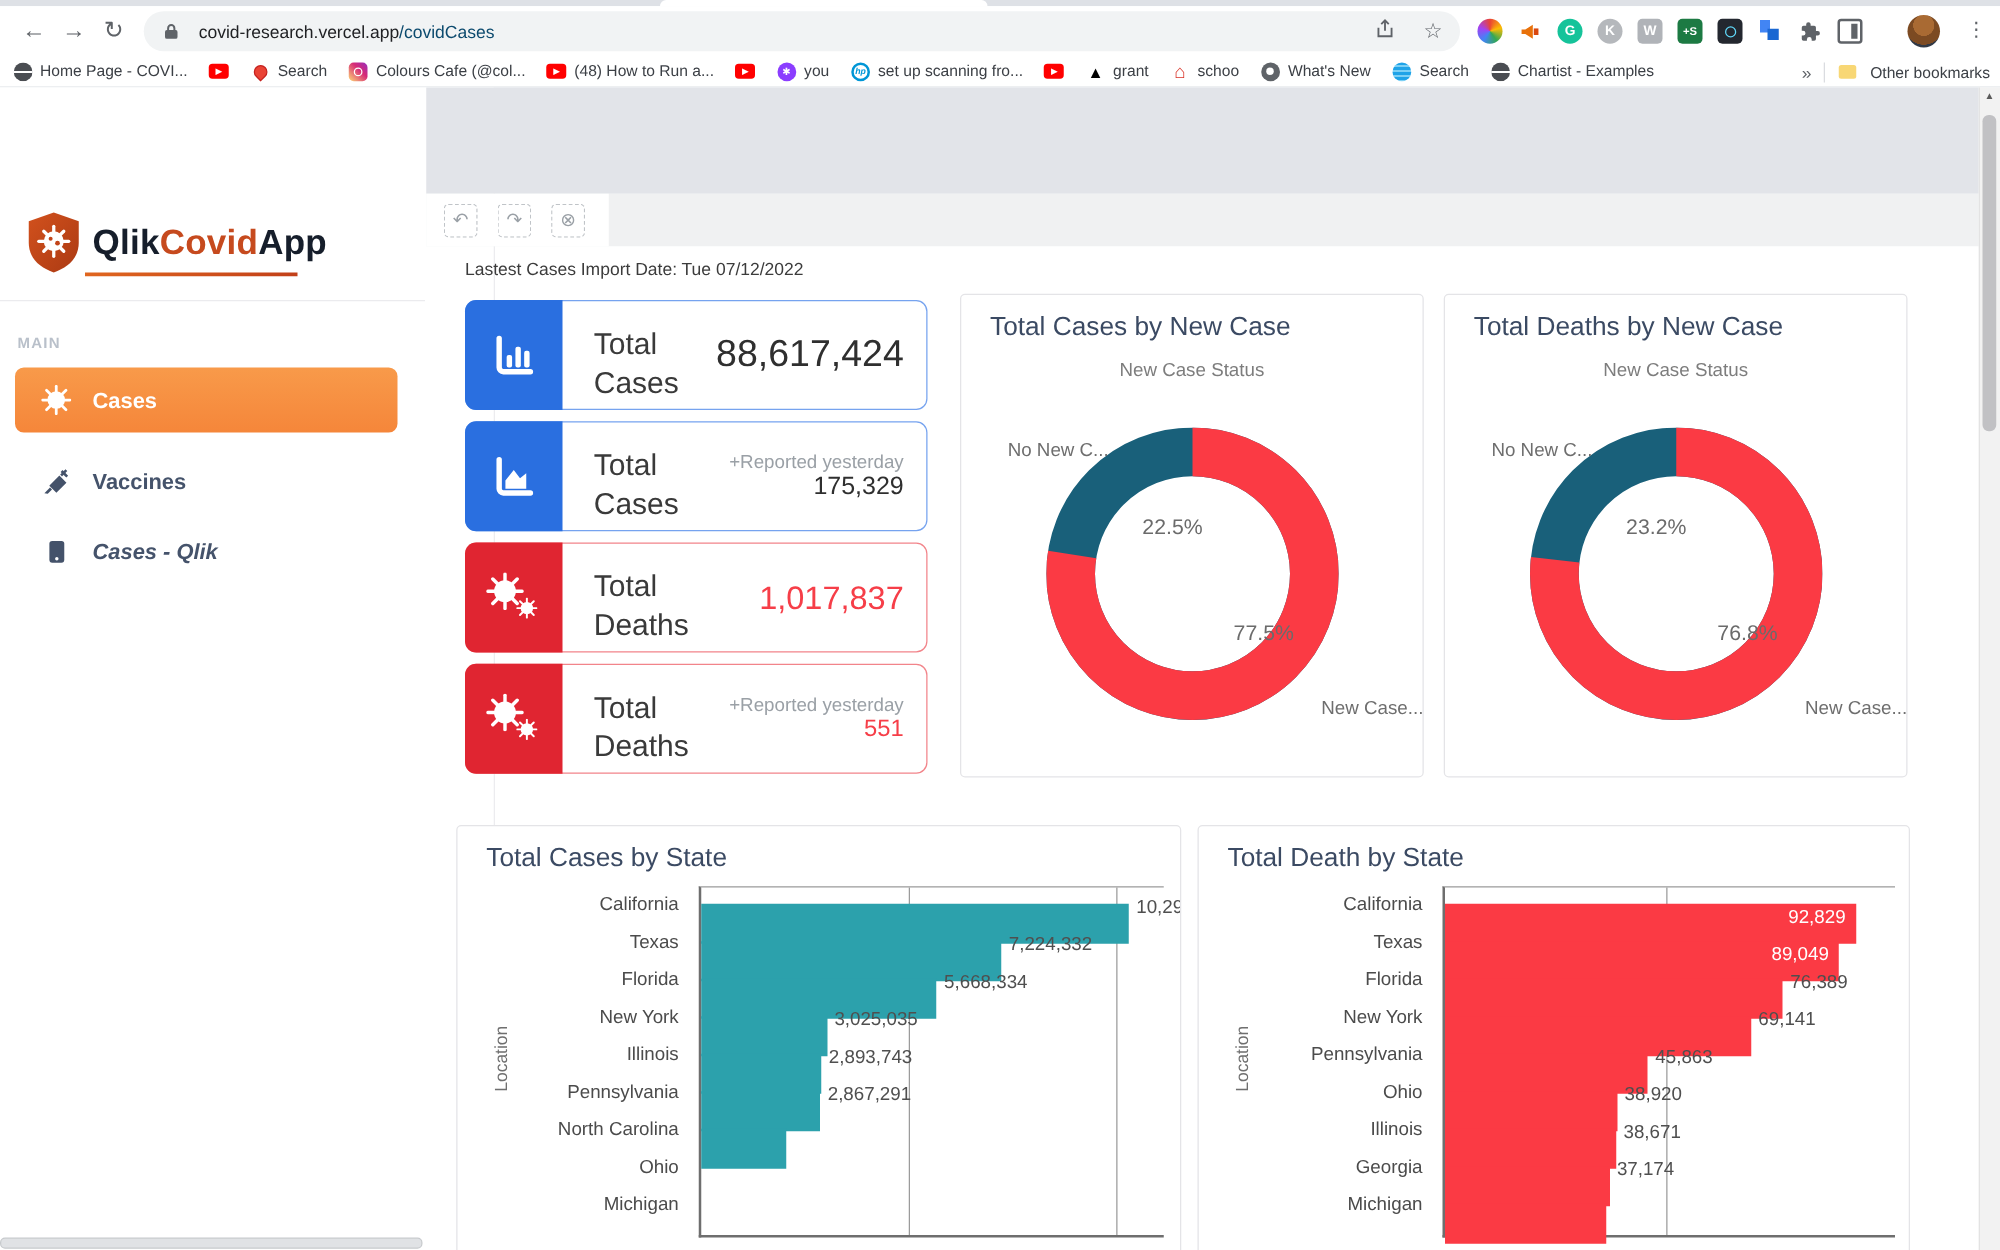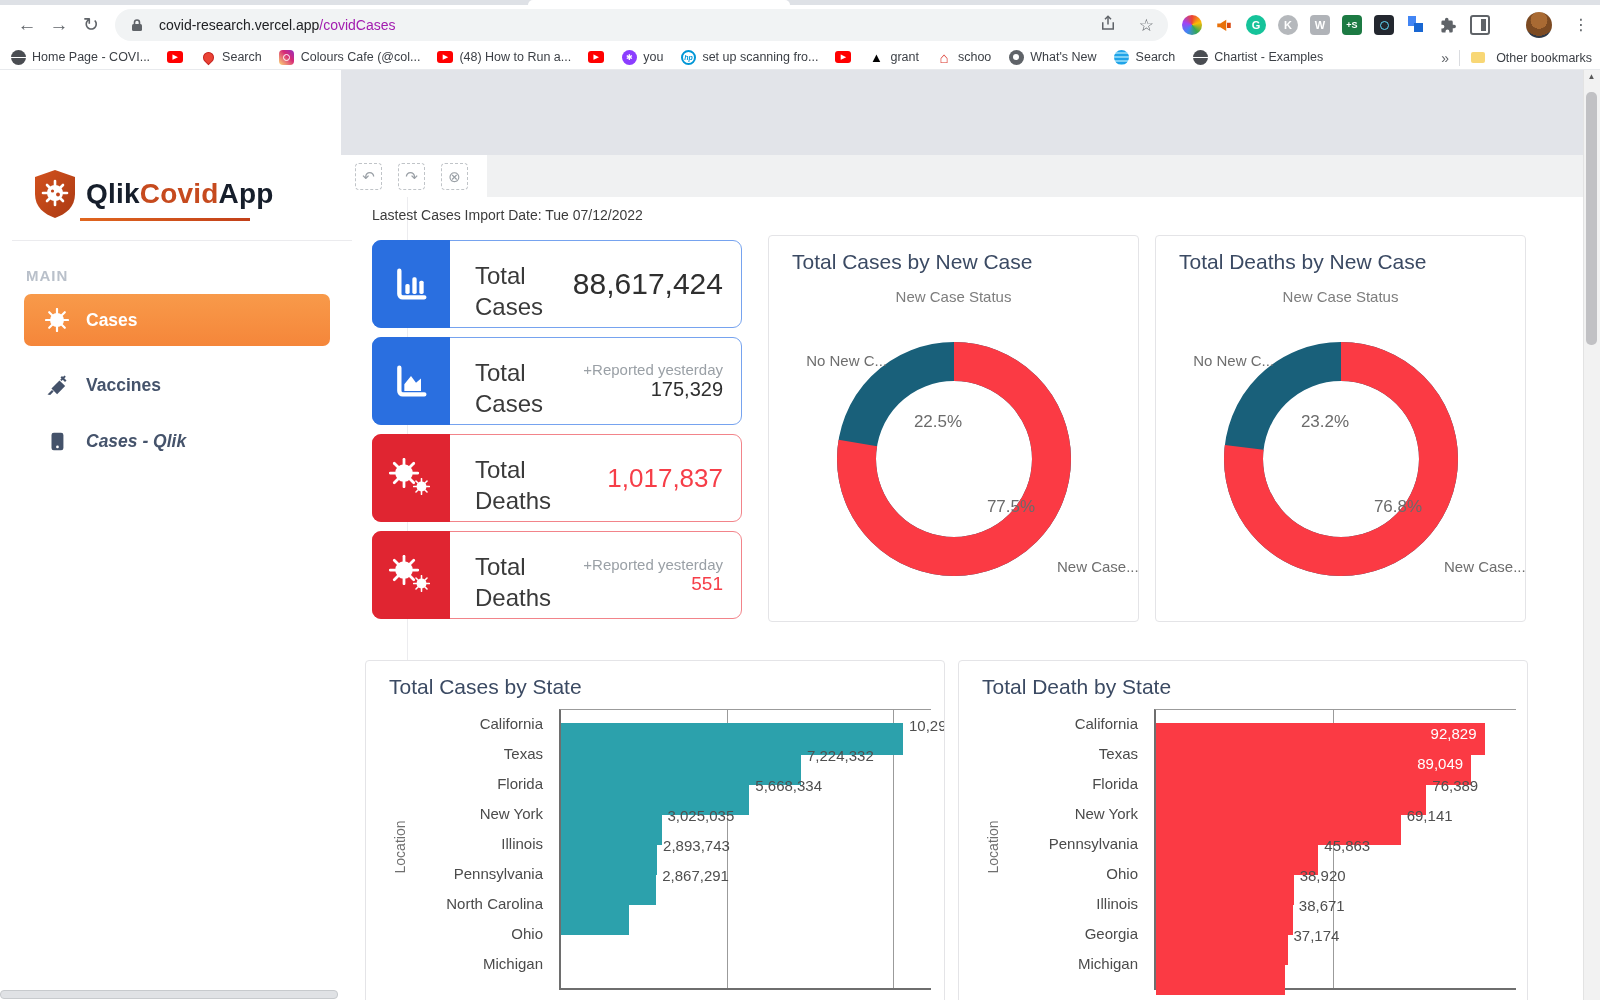--- a/index.html
+++ b/index.html
@@ -14,7 +14,7 @@
   .navbtn{top:7px;width:26px;height:26px;color:#5f6368;font-size:19px;line-height:26px;text-align:center;border-radius:50%;}
   .omnibox{left:115px;top:4px;width:1053px;height:32px;background:#f1f3f4;border-radius:16px;display:flex;align-items:center;}
   .url{font-size:14px;color:#202124;margin-left:14px;white-space:nowrap;}
-  .url .path{color:#a21caf;}
+  .url .path{color:#0c4a6e;}
   .pill-icons{position:absolute;right:14px;top:0;height:32px;display:flex;align-items:center;gap:22px;color:#5f6368;}
   .ext-row{left:1182px;top:7px;height:26px;display:flex;align-items:center;gap:12px;}
   .ext{width:20px;height:20px;display:flex;align-items:center;justify-content:center;font-size:11px;font-weight:bold;color:#fff;}

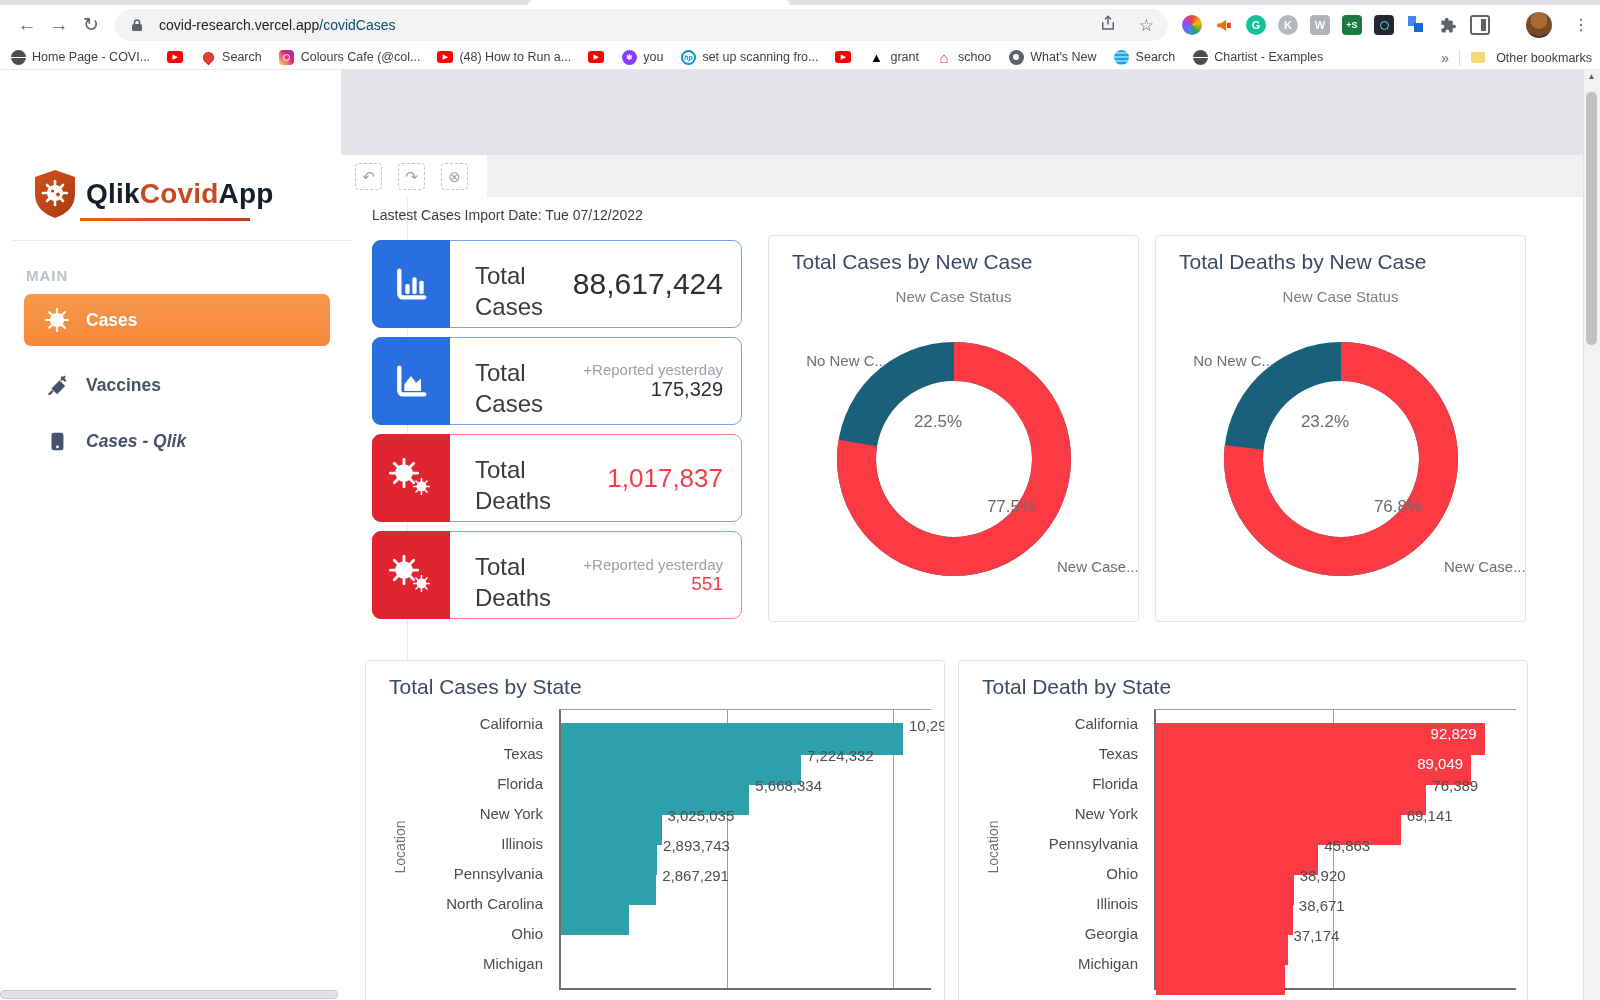--- a/index.html
+++ b/index.html
@@ -24,7 +24,7 @@
   .bm-right{position:absolute;right:8px;top:45px;height:25px;display:flex;align-items:center;gap:10px;font-size:12.5px;color:#3b3f45;}
 
   
-  .sidebar{left:12px;top:70px;width:396px;height:930px;background:#fff;border-right:1px solid #ececef;}
+  .sidebar{left:0;top:70px;width:396px;height:930px;background:#fff;border-right:1px solid #ececef;}
   .header-band{left:341px;top:70px;width:1242px;height:85px;background:#e2e4e9;}
   .selbar{left:341px;top:155px;width:1242px;height:42px;background:#f0f1f2;}
   .selbar-tab{left:341px;top:155px;width:146px;height:42px;background:#fff;}

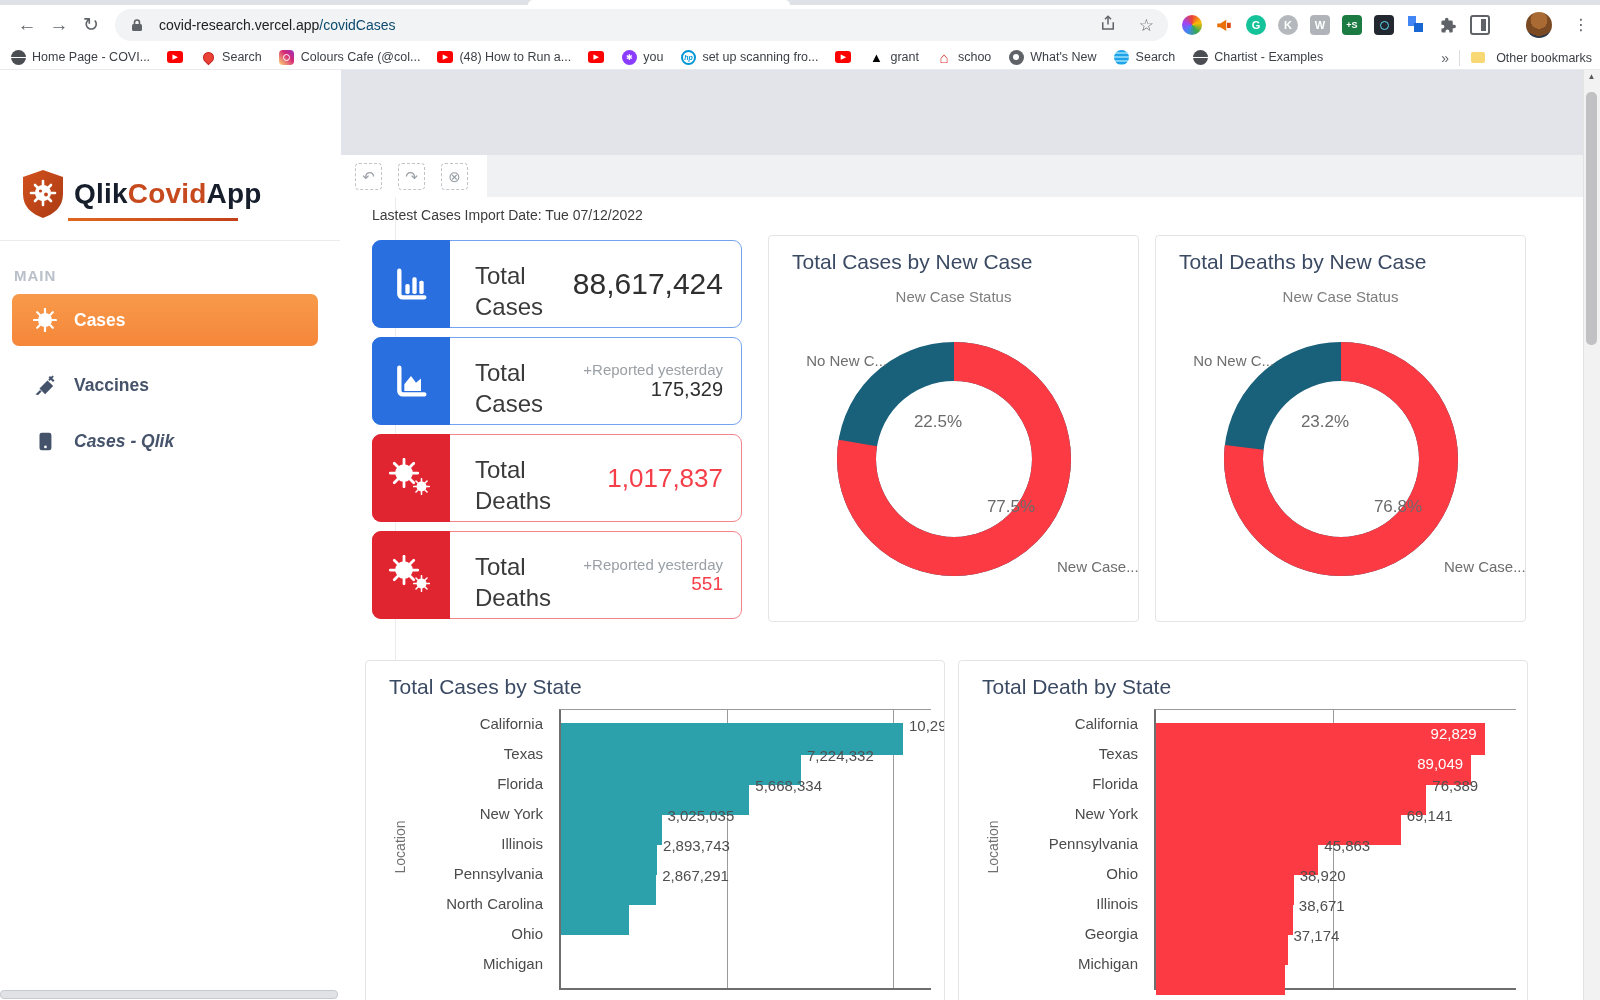--- a/index.html
+++ b/index.html
@@ -34,7 +34,7 @@
   .brand-text{font-size:28px;font-weight:bold;letter-spacing:.2px;margin-left:8px;}
   .brand-underline{left:68px;top:148px;width:170px;height:3px;background:linear-gradient(90deg,#e0661f,#c24019);}
   .sidebar-divider{left:0;top:170px;width:340px;height:1px;background:#ebebee;}
-  .main-label{left:14px;top:197px;font-size:15px;font-weight:bold;letter-spacing:1px;color:#b9c0ca;}
+  .main-label{left:14px;top:197px;font-size:12px;font-weight:bold;letter-spacing:1px;color:#b9c0ca;}
   .nav-item{left:12px;width:306px;height:46px;display:flex;align-items:center;border-radius:7px;color:#45536b;font-size:17.5px;font-weight:bold;}
   .nav-item .nicon{width:26px;height:26px;margin:0 16px 0 20px;display:flex;align-items:center;justify-content:center;}
   .nav-item.active{background:linear-gradient(180deg,#f89a4a,#f5863a);color:#fff;height:52px;}

